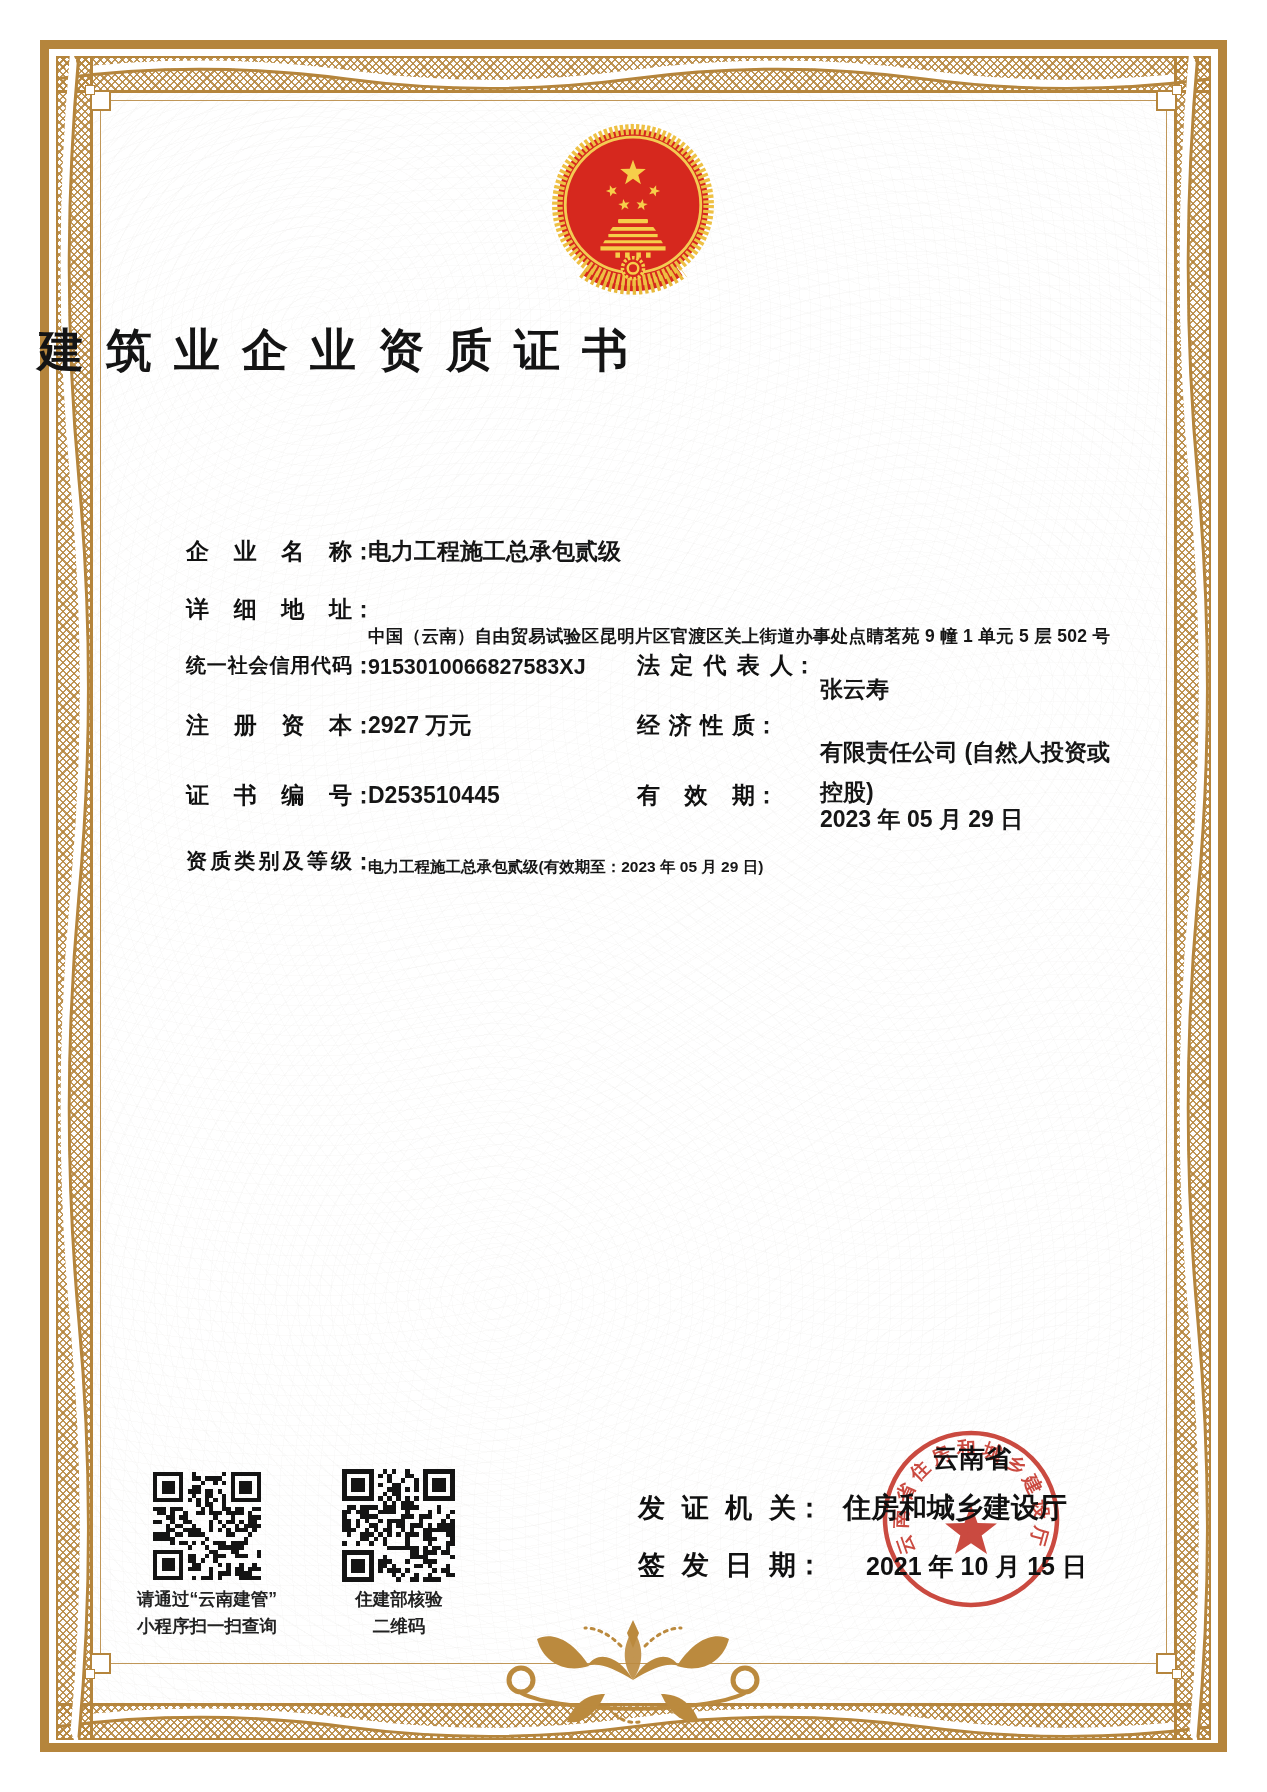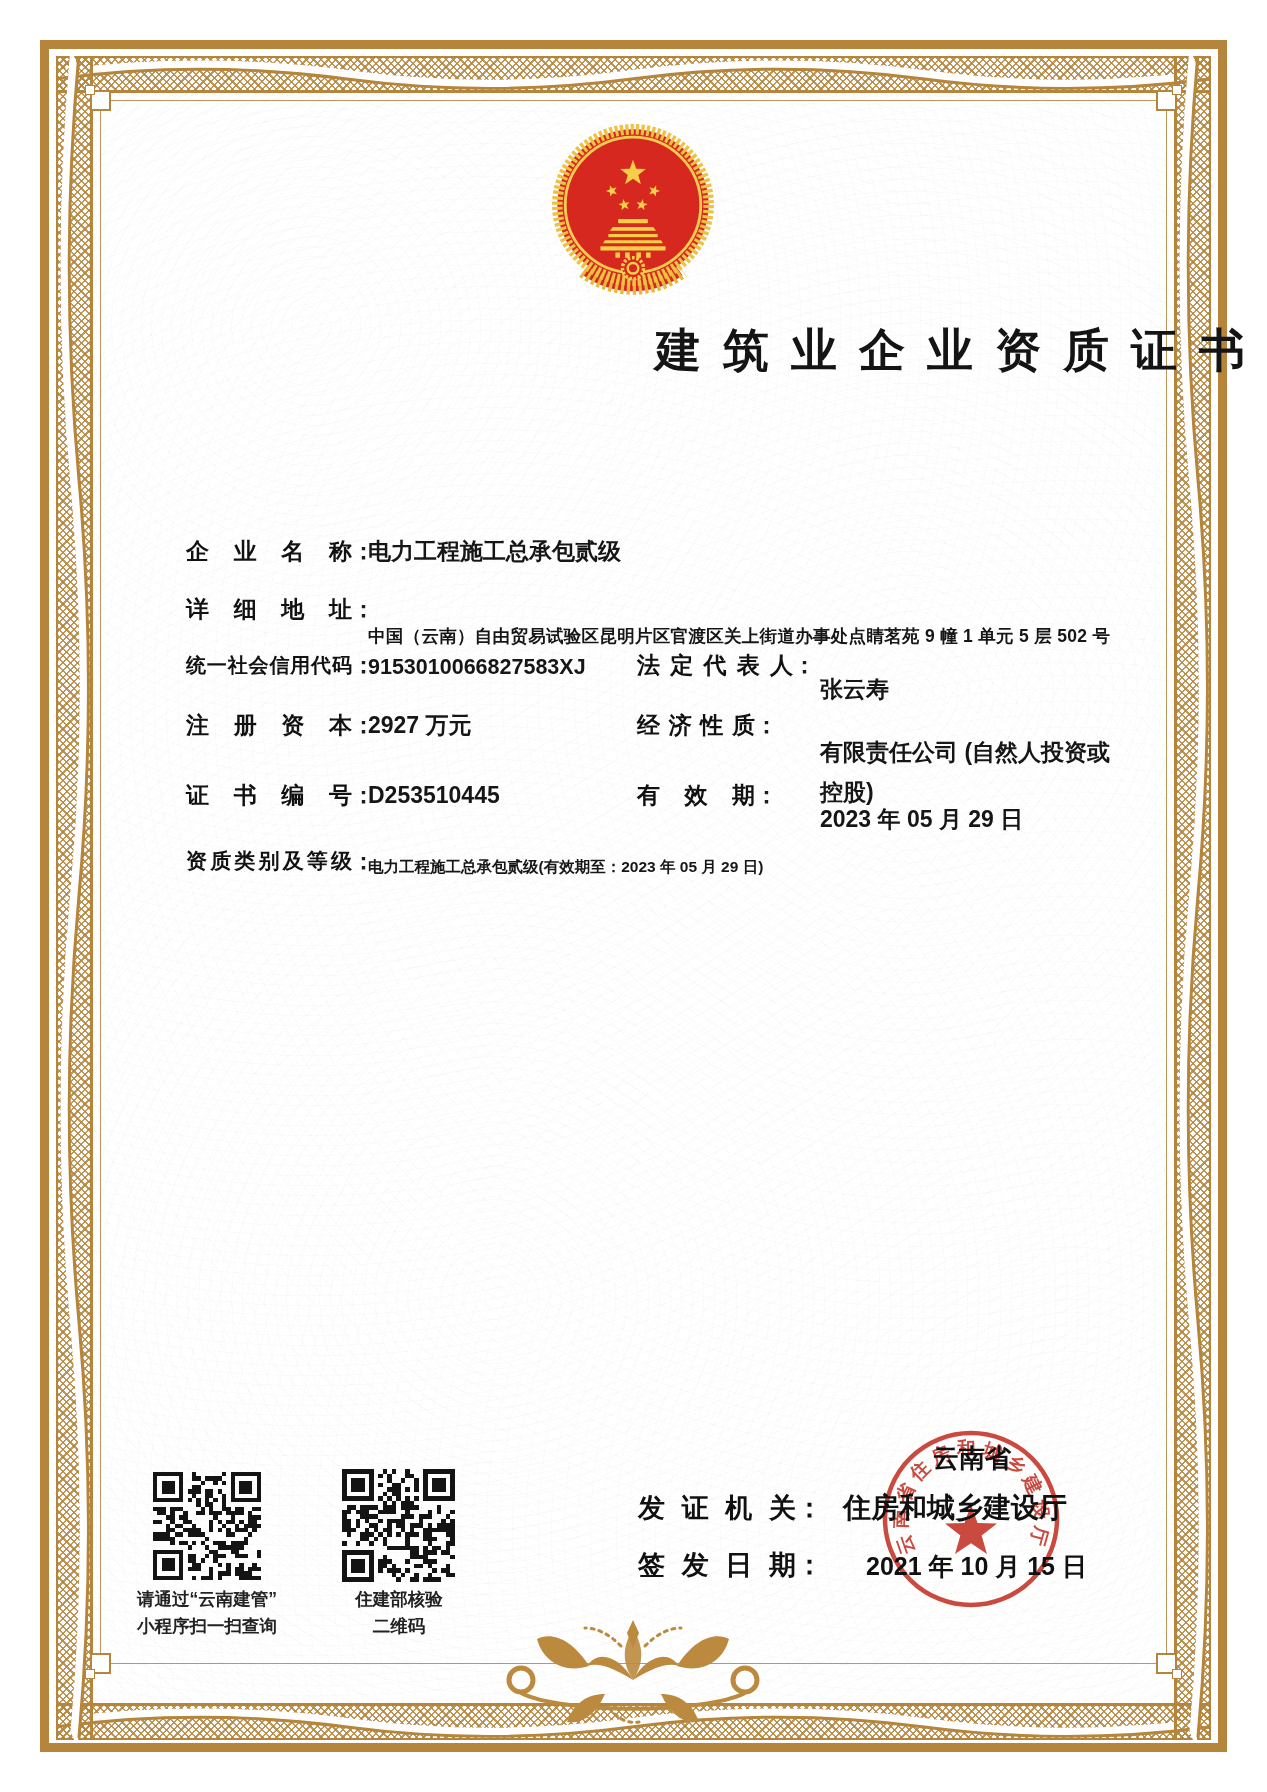--- a/index.html
+++ b/index.html
@@ -34,7 +34,7 @@
   .flourish{position:absolute;left:493px;top:1618px;z-index:4;}
   
   .emblem{position:absolute;left:545px;top:124px;z-index:2;}
-  .title{position:absolute;left:10px;right:0;top:320px;text-align:right;z-index:2;
+  .title{position:absolute;left:16px;right:0;top:320px;text-align:left;z-index:2;
          font-size:46px;font-weight:bold;letter-spacing:22px;text-indent:22px;color:#141414;}
   .lrow{position:absolute;left:186px;z-index:2;line-height:30px;}
   .rrow{position:absolute;left:637px;z-index:2;line-height:30px;}

